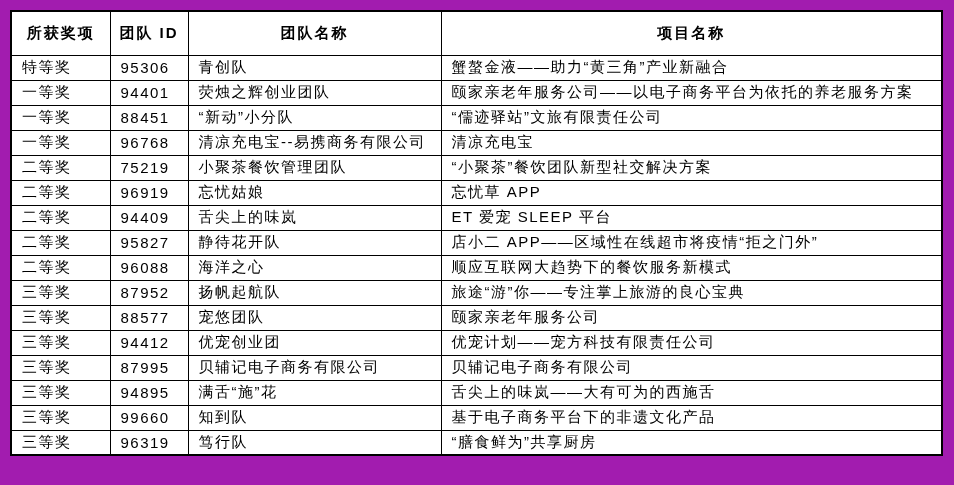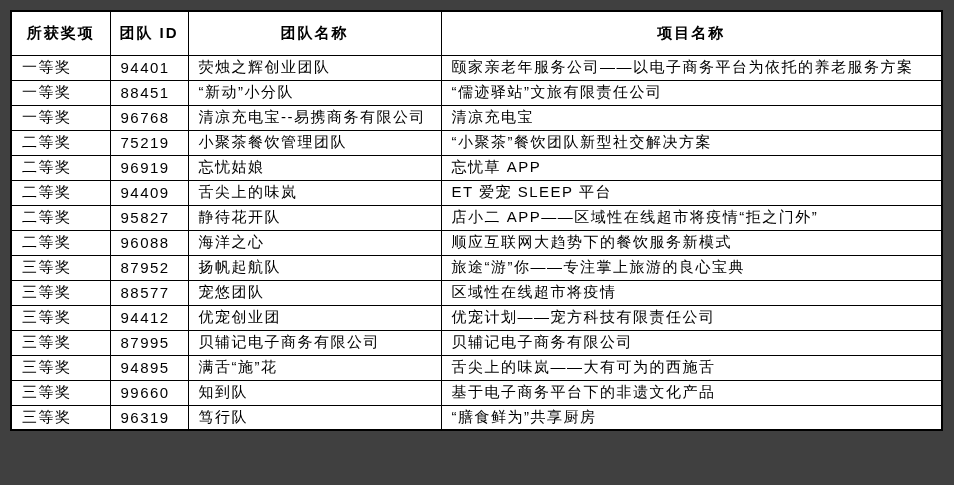--- a/index.html
+++ b/index.html
@@ -15,7 +15,7 @@
     position: relative;
     width: 954px;
     height: 485px;
-    background: #404040;
+    background: #a21caf;
     overflow: hidden;
   }
   table.awards {

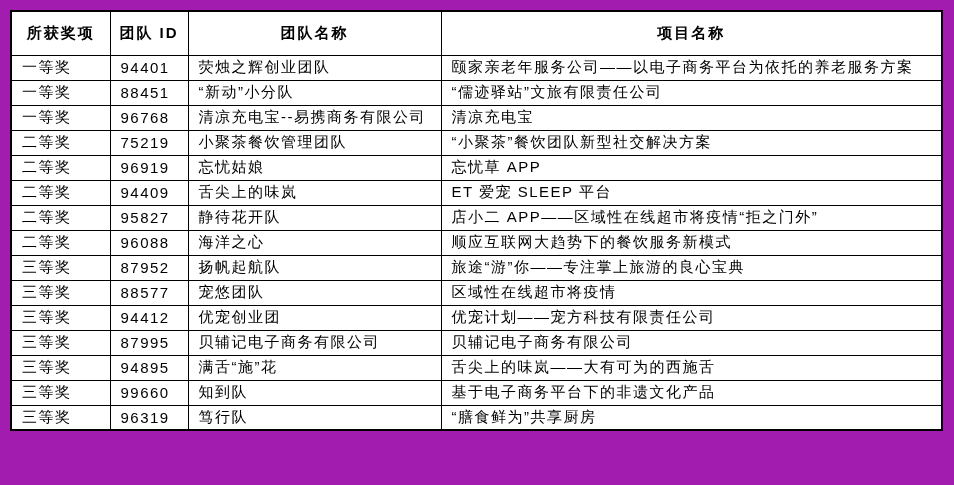--- a/index.html
+++ b/index.html
@@ -80,6 +80,12 @@
       </tr>
     </thead>
     <tbody>
+        <tr>
+          <td>特等奖</td>
+          <td>95306</td>
+          <td>青创队</td>
+          <td>蟹螯金液——助力“黄三角”产业新融合</td>
+        </tr>
         <tr>
           <td>一等奖</td>
           <td>94401</td>

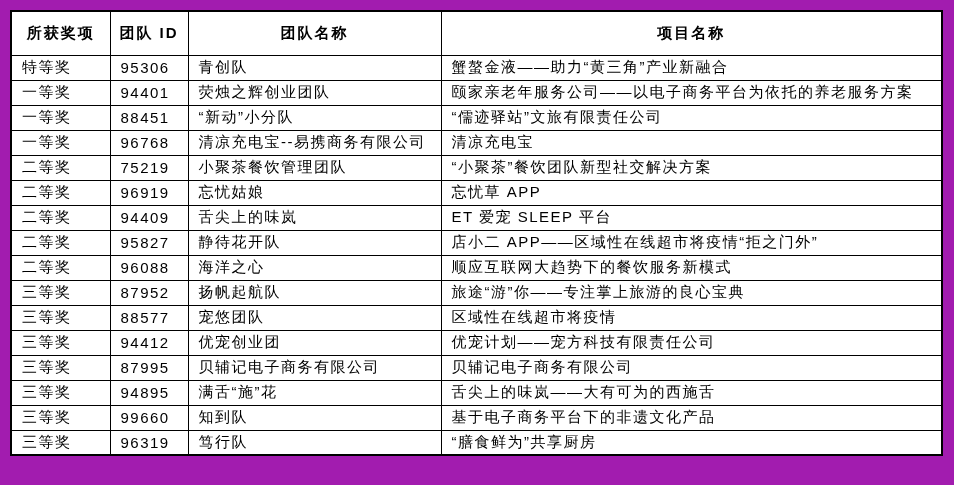--- a/index.html
+++ b/index.html
@@ -144,7 +144,7 @@
           <td>三等奖</td>
           <td>88577</td>
           <td>宠悠团队</td>
-          <td>区域性在线超市将疫情</td>
+          <td>颐家亲老年服务公司</td>
         </tr>
         <tr>
           <td>三等奖</td>

